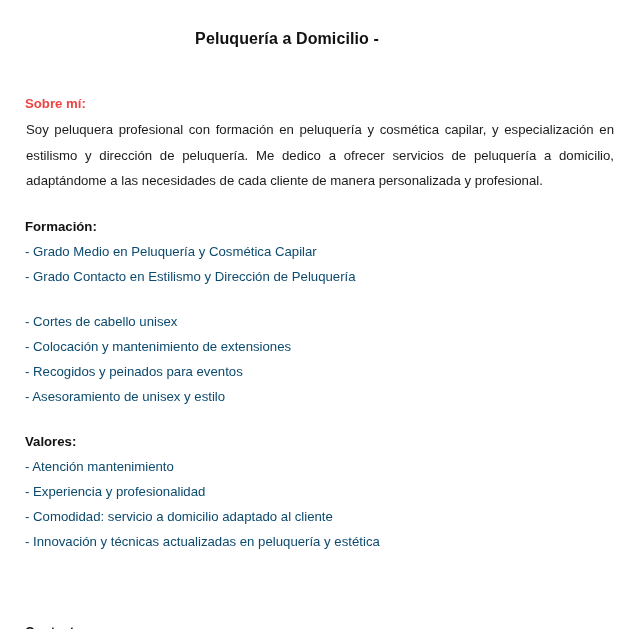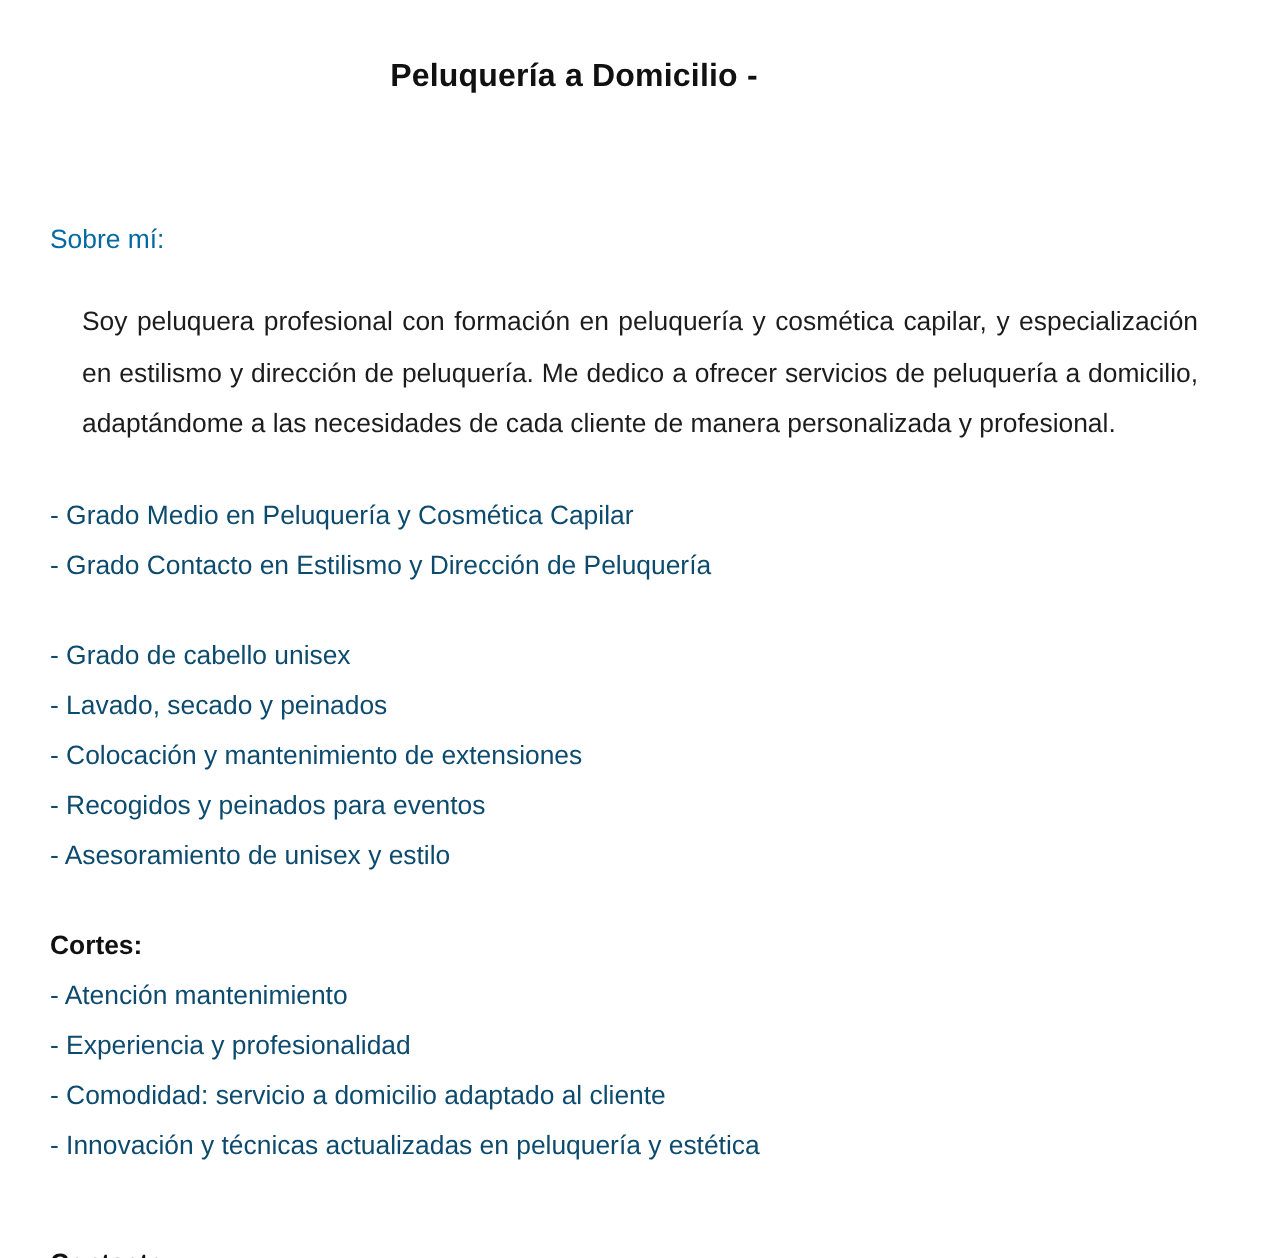--- a/index.html
+++ b/index.html
@@ -48,10 +48,10 @@
 
   .label-line {
     font-size: 13.2px;
-    font-weight: normal;
+    font-weight: bold;
     line-height: 25px;
-    margin: 16px 0 0 0;
-    color: #0369a1;
+    margin: 0 0 0 0;
+    color: #ef4444;
   }
 
   .intro-par {

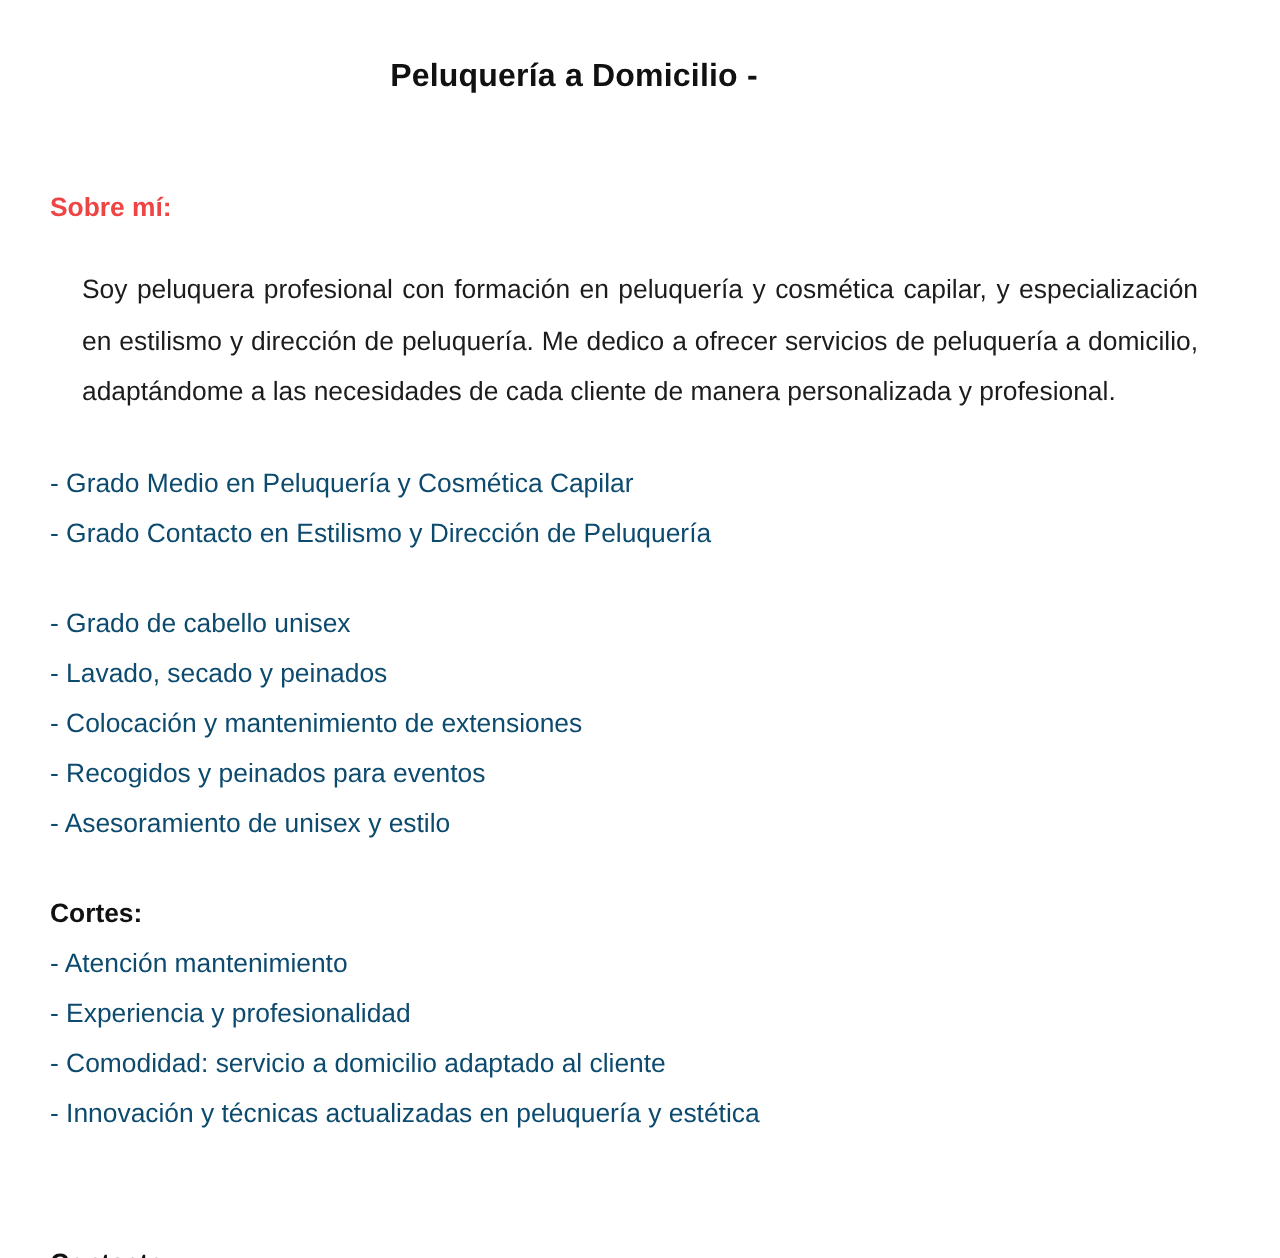--- a/index.html
+++ b/index.html
@@ -60,7 +60,7 @@
     line-height: 25.5px;
     text-align: justify;
     text-align-last: left;
-    margin: 16px;
+    margin: 1px;
     color: #1c1c1c;
   }
 

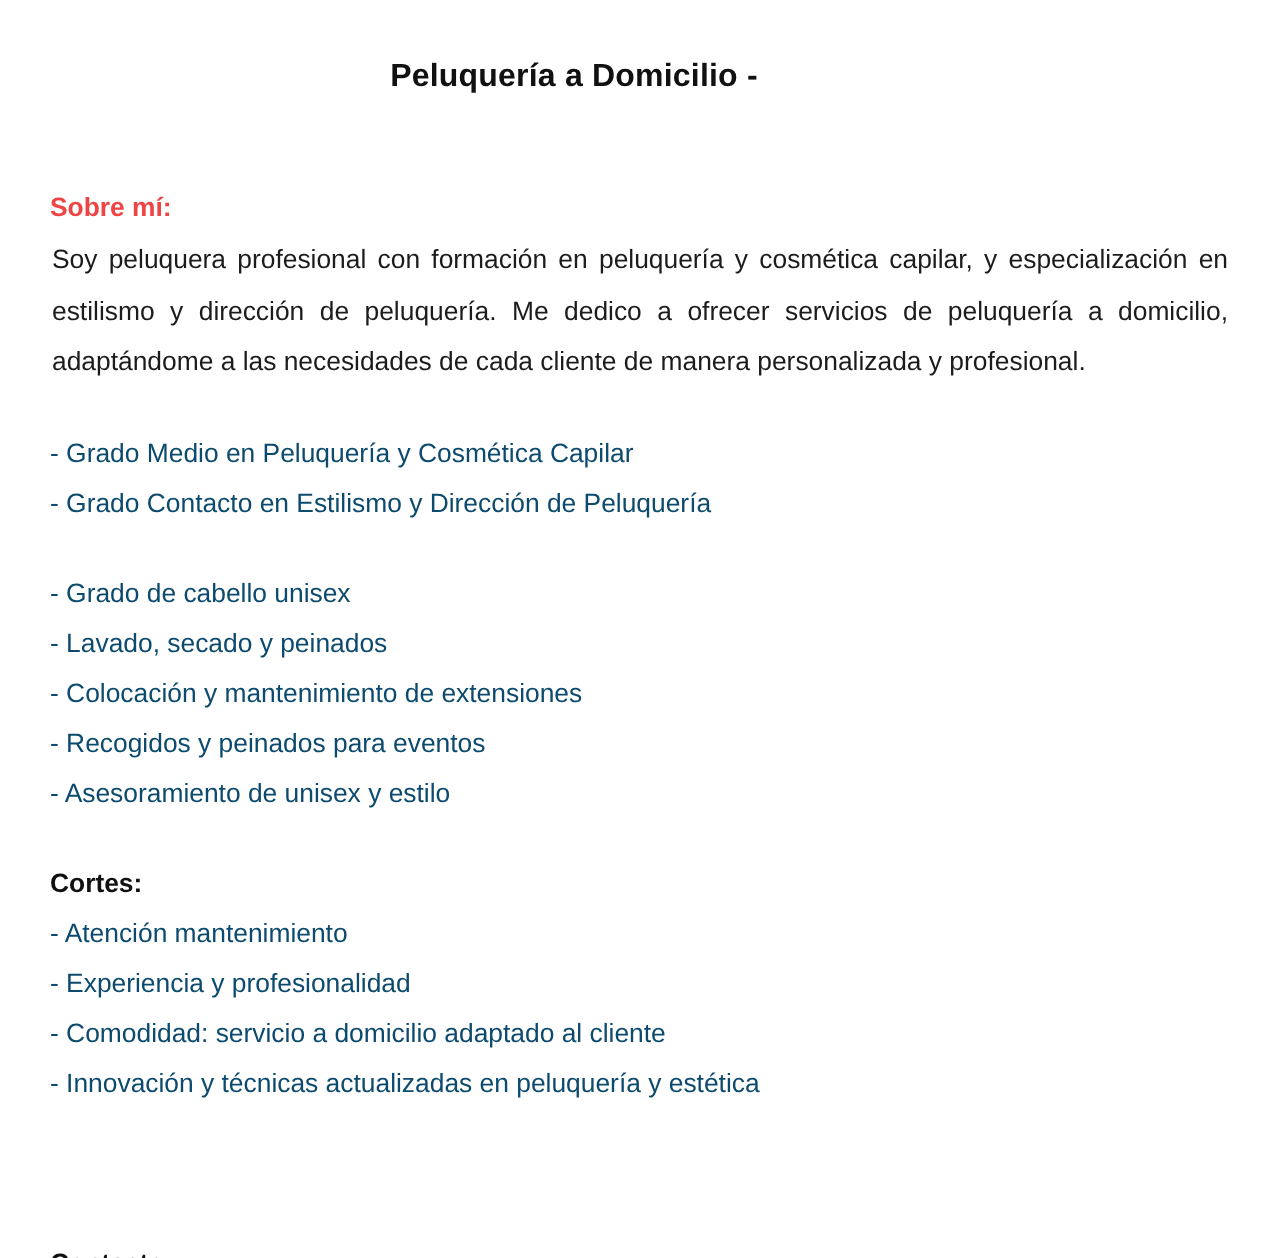--- a/index.html
+++ b/index.html
@@ -116,6 +116,7 @@
     <p class="intro-par">Soy peluquera profesional con formación en peluquería y cosmética capilar, y especialización en estilismo y dirección de peluquería. Me dedico a ofrecer servicios de peluquería a domicilio, adaptándome a las necesidades de cada cliente de manera personalizada y profesional.</p>
 
     <div class="section">
+      <p class="section-heading">Formación:</p>
       <ul class="bullet-list">
         <li class="bullet-item">- Grado Medio en Peluquería y Cosmética Capilar</li>
         <li class="bullet-item">- Grado Contacto en Estilismo y Dirección de Peluquería</li>

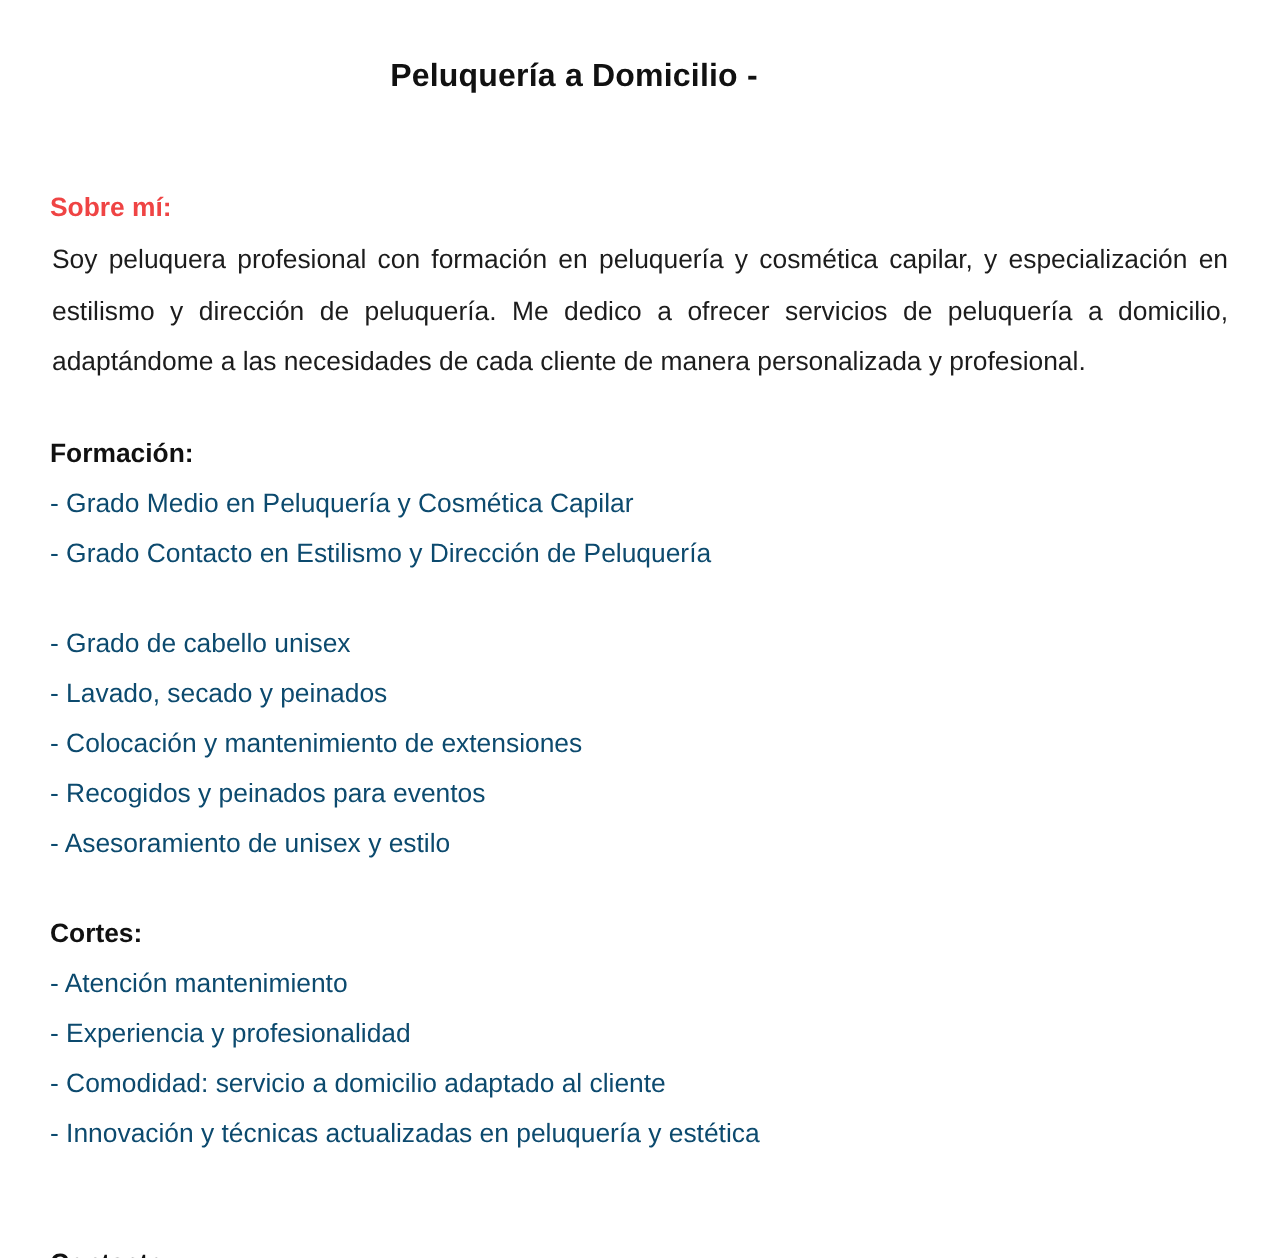--- a/index.html
+++ b/index.html
@@ -125,7 +125,7 @@
 
     <div class="section">
       <ul class="bullet-list">
-        <li class="bullet-item">- Grado de cabello unisex</li>
+        <li class="bullet-item">- Cortes de cabello unisex</li>
         <li class="bullet-item">- Lavado, secado y peinados</li>
         <li class="bullet-item">- Colocación y mantenimiento de extensiones</li>
         <li class="bullet-item">- Recogidos y peinados para eventos</li>

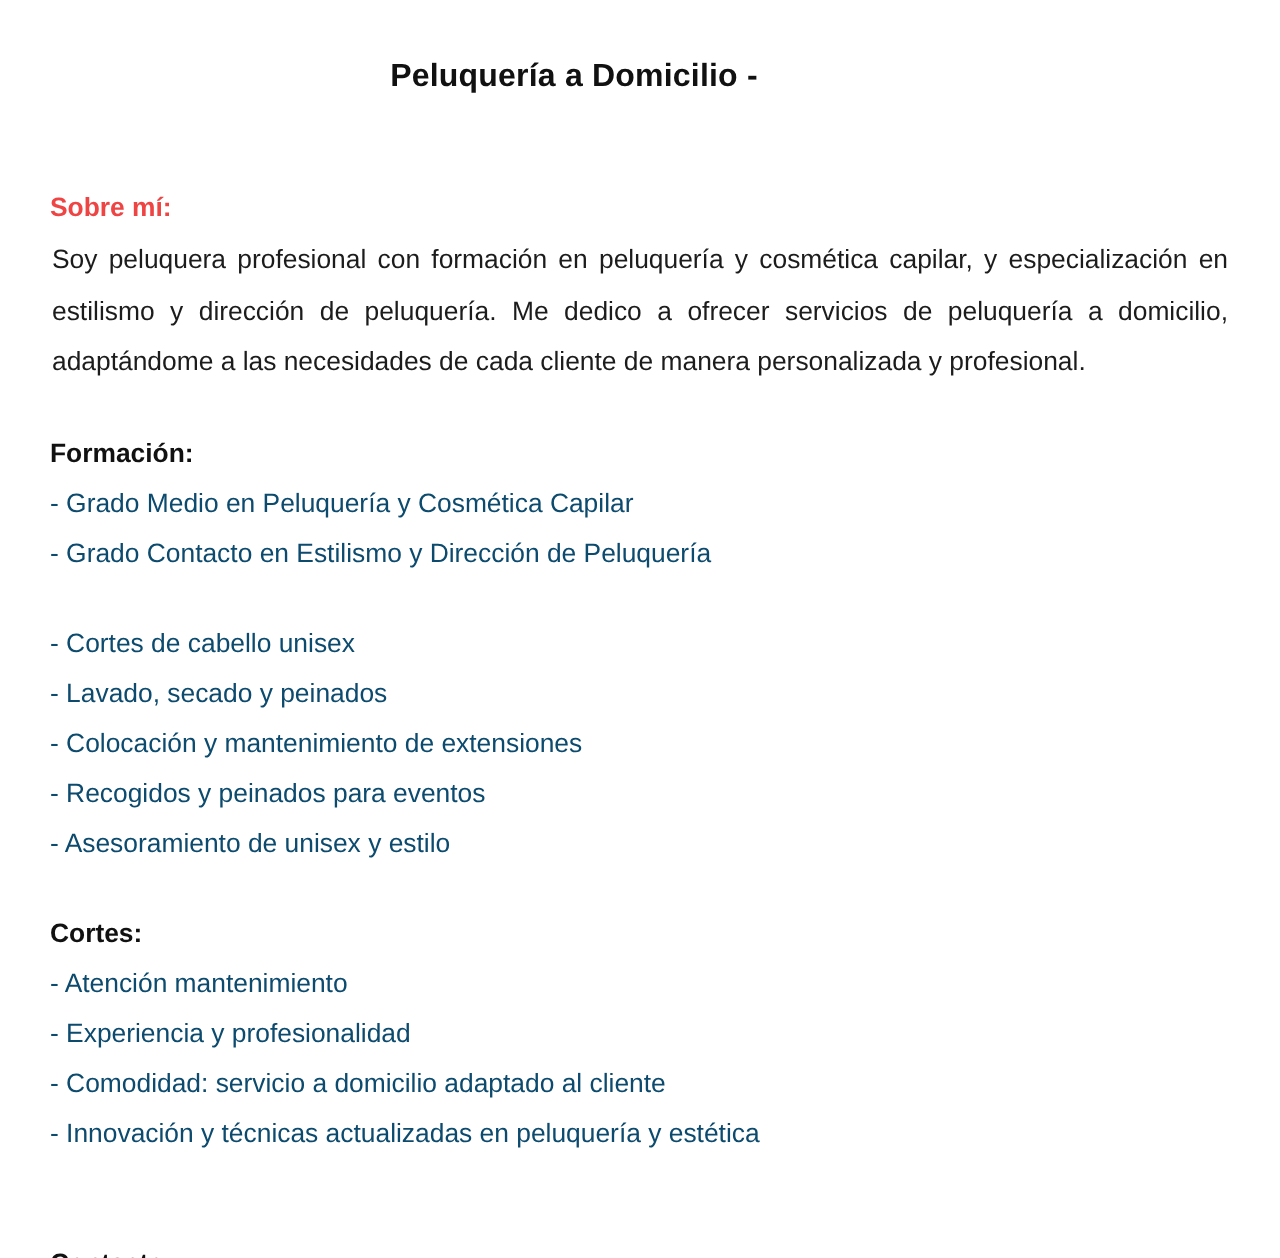--- a/index.html
+++ b/index.html
@@ -126,7 +126,6 @@
     <div class="section">
       <ul class="bullet-list">
         <li class="bullet-item">- Cortes de cabello unisex</li>
-        <li class="bullet-item">- Lavado, secado y peinados</li>
         <li class="bullet-item">- Colocación y mantenimiento de extensiones</li>
         <li class="bullet-item">- Recogidos y peinados para eventos</li>
         <li class="bullet-item">- Asesoramiento de unisex y estilo</li>

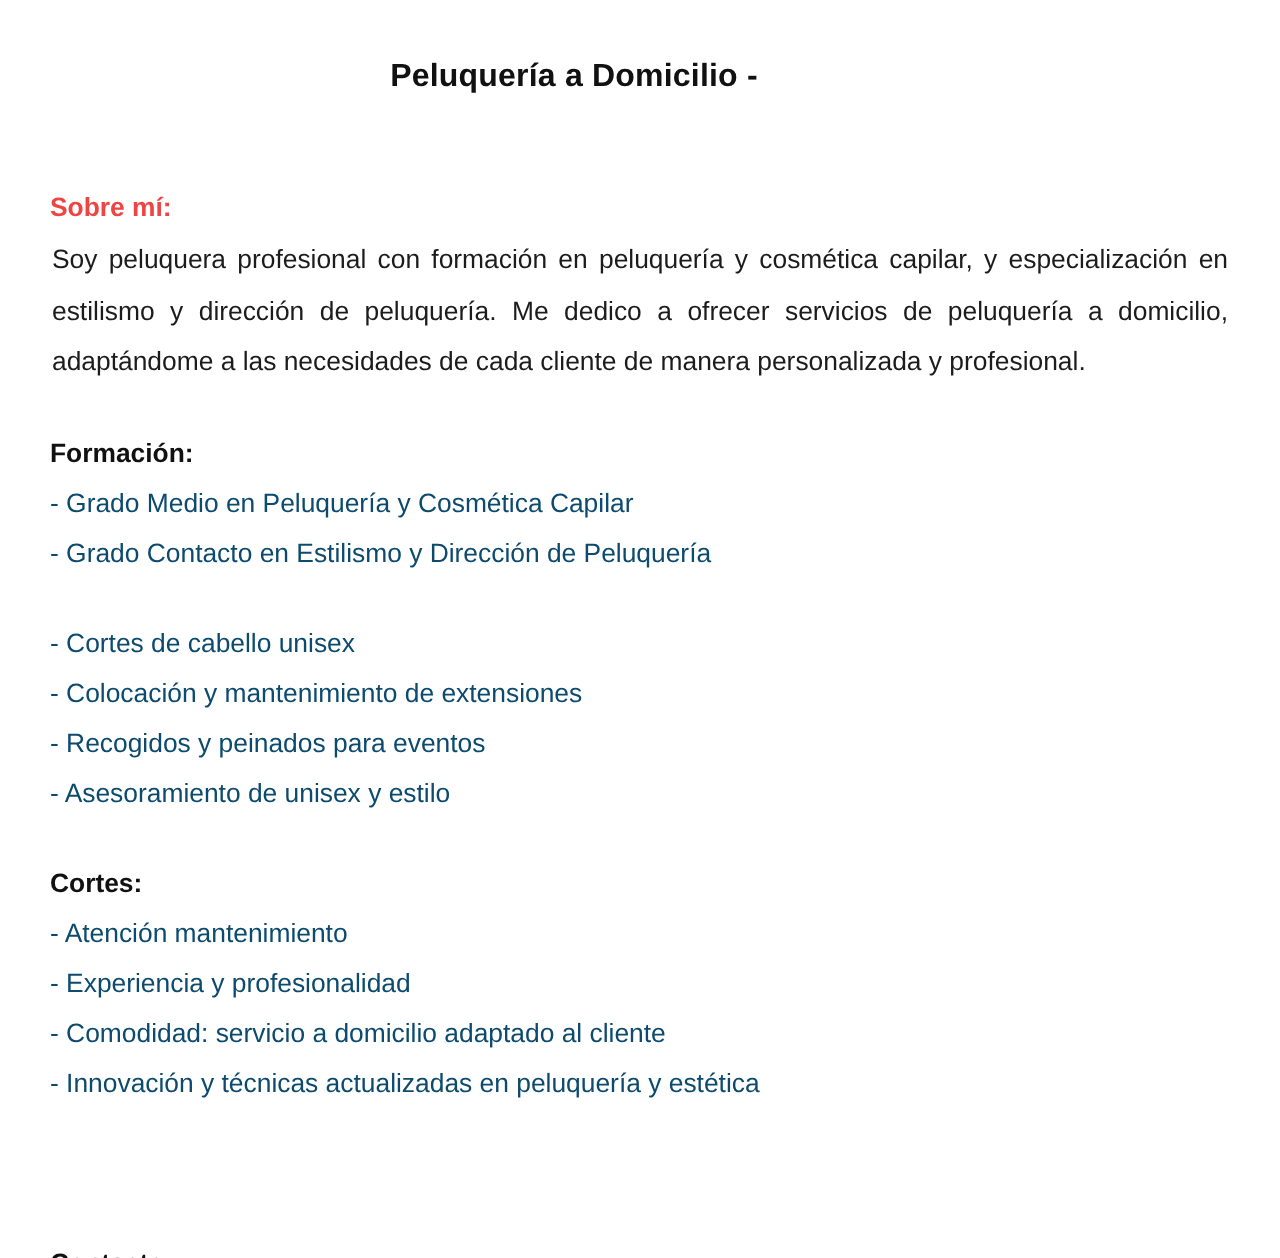--- a/index.html
+++ b/index.html
@@ -133,7 +133,7 @@
     </div>
 
     <div class="section">
-      <p class="section-heading">Cortes:</p>
+      <p class="section-heading">Valores:</p>
       <ul class="bullet-list">
         <li class="bullet-item">- Atención mantenimiento</li>
         <li class="bullet-item">- Experiencia y profesionalidad</li>

